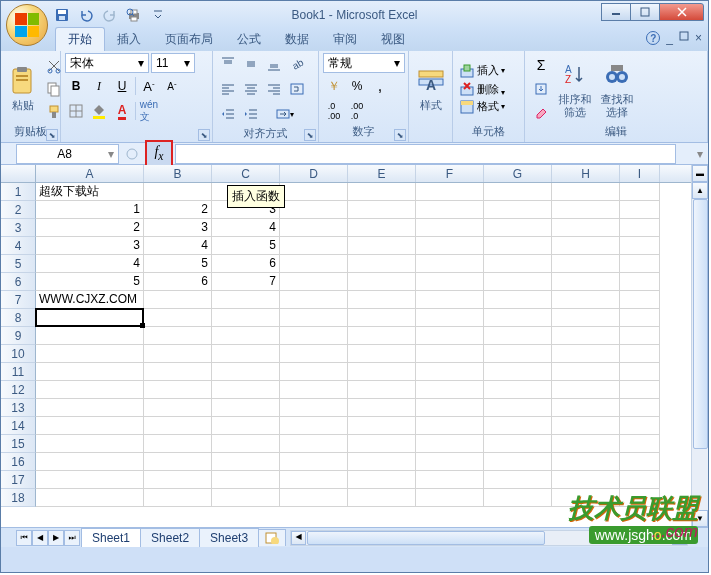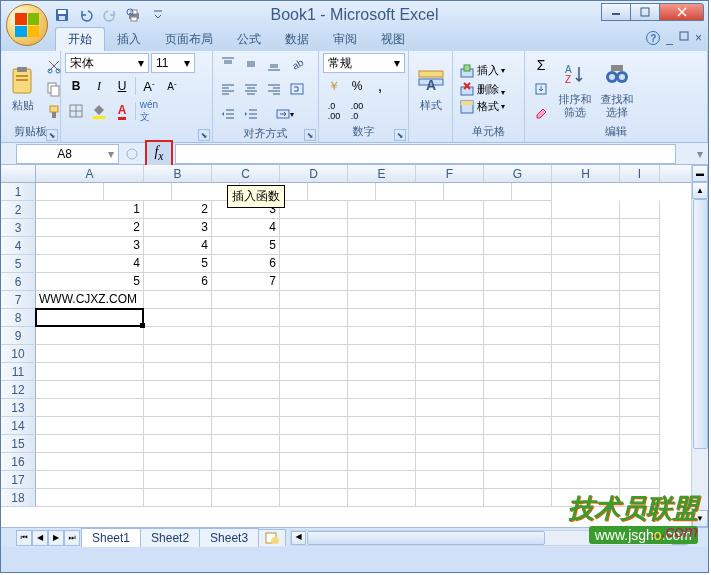--- a/index.html
+++ b/index.html
@@ -10,7 +10,7 @@
 .titlebar { height: 28px; background: linear-gradient(#e4eefb, #cde0f7); display: flex; align-items: center; position: relative; }
 .qat { display: flex; gap: 2px; margin-left: 50px; align-items: center; }
 .qat-btn { width: 22px; height: 22px; display: flex; align-items: center; justify-content: center; border-radius: 3px; }
-.title-text { position: absolute; left: 50%; transform: translateX(-50%); color: #3b5a82; font-size: 16px; }
+.title-text { position: absolute; left: 50%; transform: translateX(-50%); color: #3b5a82; font-size: 12px; }
 .win-controls { position: absolute; right: 4px; top: 2px; display: flex; }
 .win-btn { width: 30px; height: 18px; border: 1px solid #5a7da8; display: flex; align-items: center; justify-content: center; font-size: 10px; margin-left: -1px; }
 .win-min { background: linear-gradient(#f0f6fd, #c8daf0); }

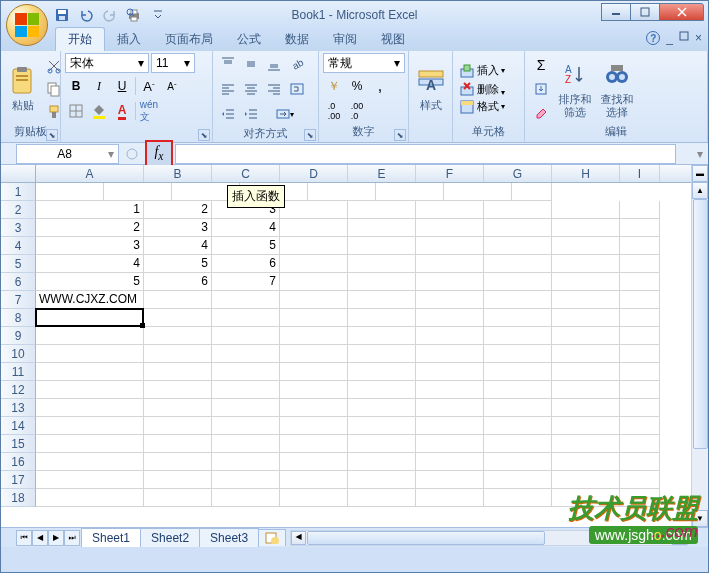--- a/index.html
+++ b/index.html
@@ -547,6 +547,7 @@
       </div>
     <div class="cells">
         <div class="cell-row">
+          <div class="cell" style="width: 108px;">超级下载站</div>
           <div class="cell" style="width: 68px;"></div>
           <div class="cell" style="width: 68px;"></div>
           <div class="cell" style="width: 68px;"></div>

